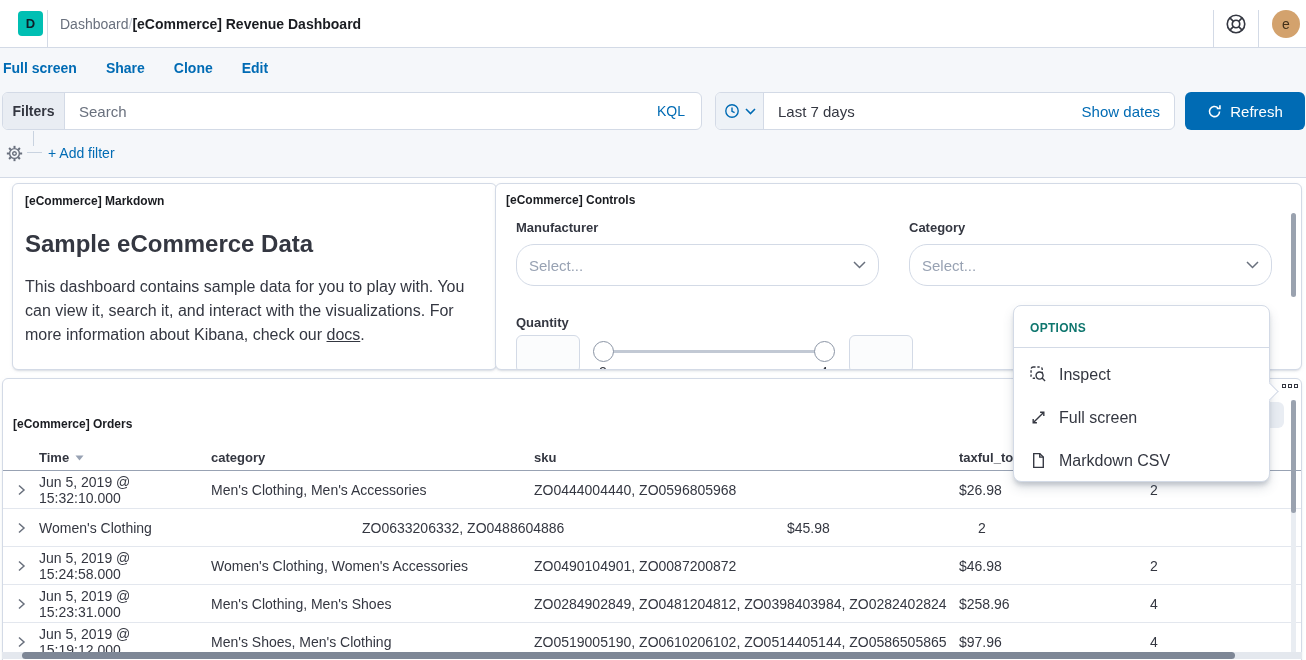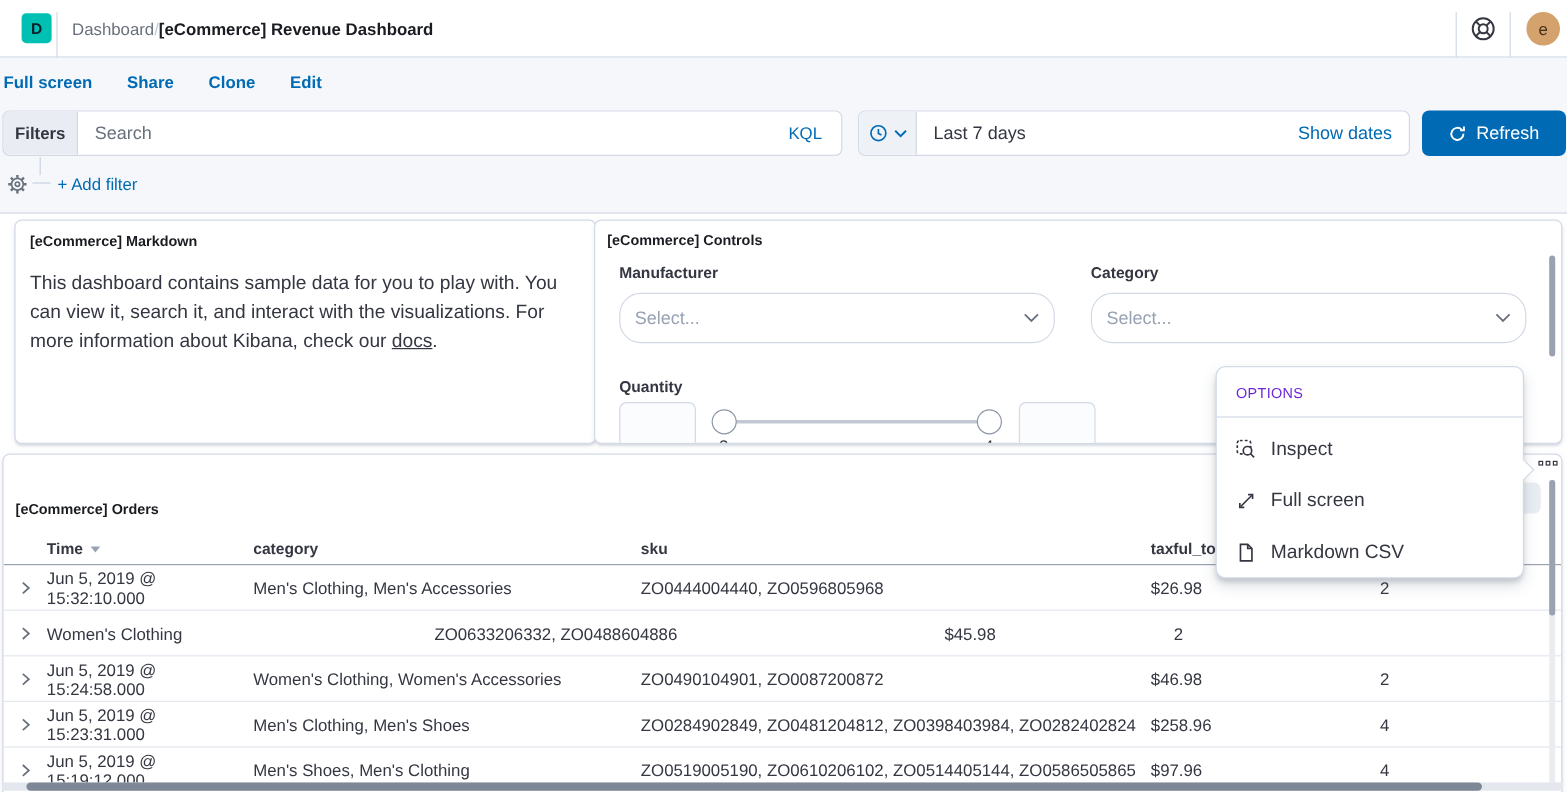--- a/index.html
+++ b/index.html
@@ -210,6 +210,7 @@
 
 <section class="panel md-panel">
   <div class="panel-title">[eCommerce] Markdown</div>
+  <h1 class="md-heading">Sample eCommerce Data</h1>
   <p class="md-body"><span>This dashboard contains sample data for you to play with. You can view it, search it, and interact with the visualizations. For more information about Kibana, check our </span><a class="md-link">docs</a><span>.</span></p>
 </section>
 

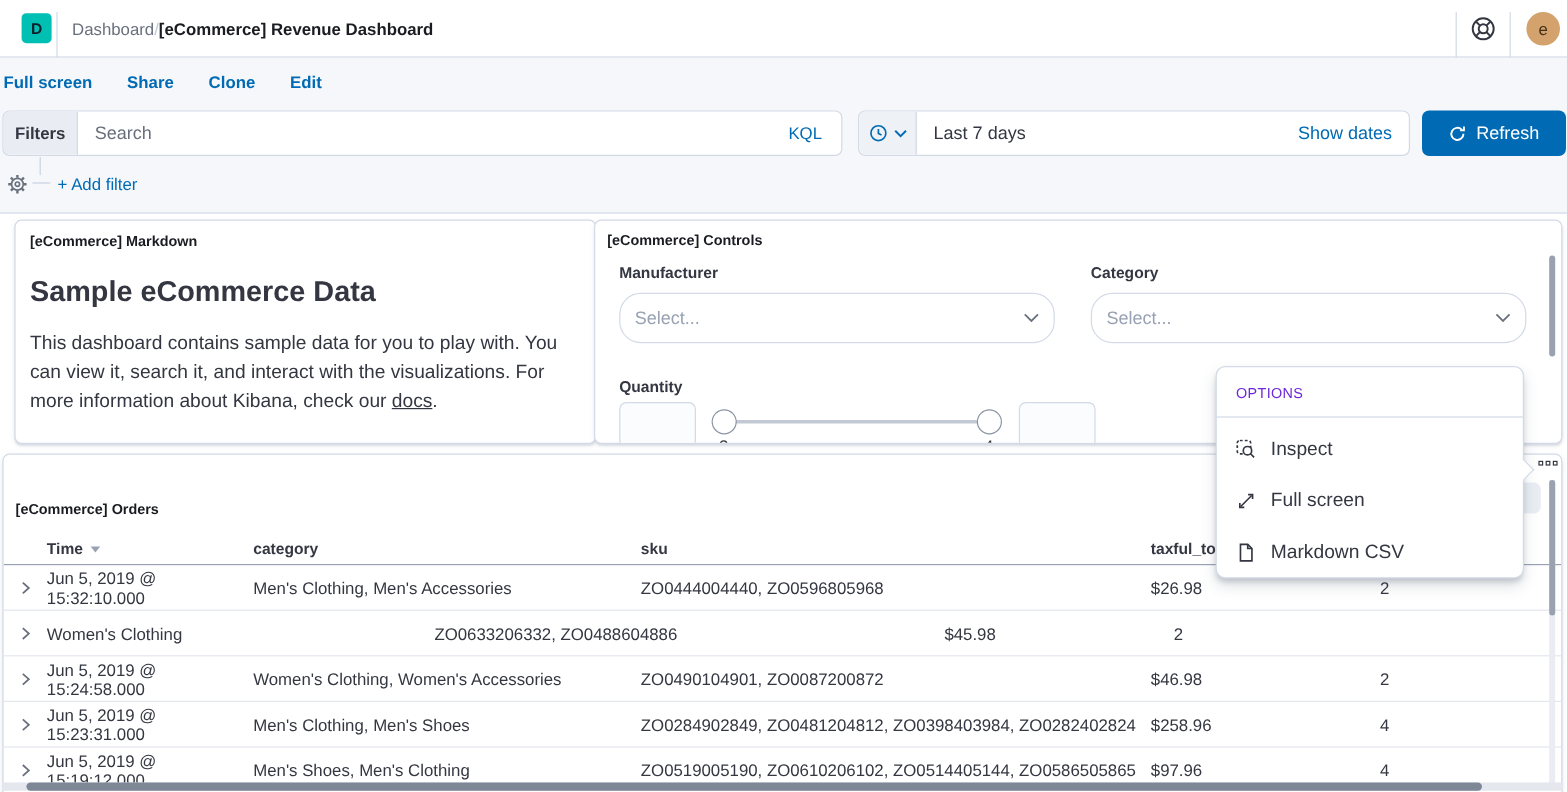--- a/index.html
+++ b/index.html
@@ -103,7 +103,7 @@
   .popover { position:absolute; left:1013px; top:305px; width:257px; height:177px; background:#fff;
              border:1px solid #d3dae6; border-radius:8px; z-index:50;
              box-shadow:0 6px 12px -1px rgba(65,78,101,.2), 0 4px 4px -1px rgba(65,78,101,.2); }
-  .pop-title { padding:15px 16px 12px 16px; font-size:12px; font-weight:400; color:#6d28d9;
+  .pop-title { padding:15px 16px 12px 16px; font-size:12px; font-weight:700; color:#0f766e;
                border-bottom:1px solid #d3dae6; letter-spacing:.3px; }
   .pop-items { padding-top:5px;text-align:right; }
   .pop-item { height:43px; display:flex; align-items:center; gap:12px; padding-left:16px;

